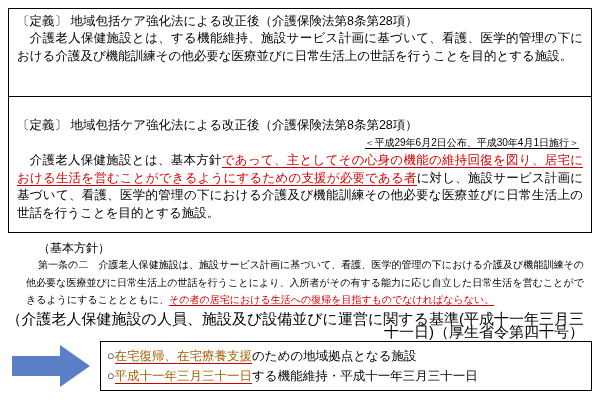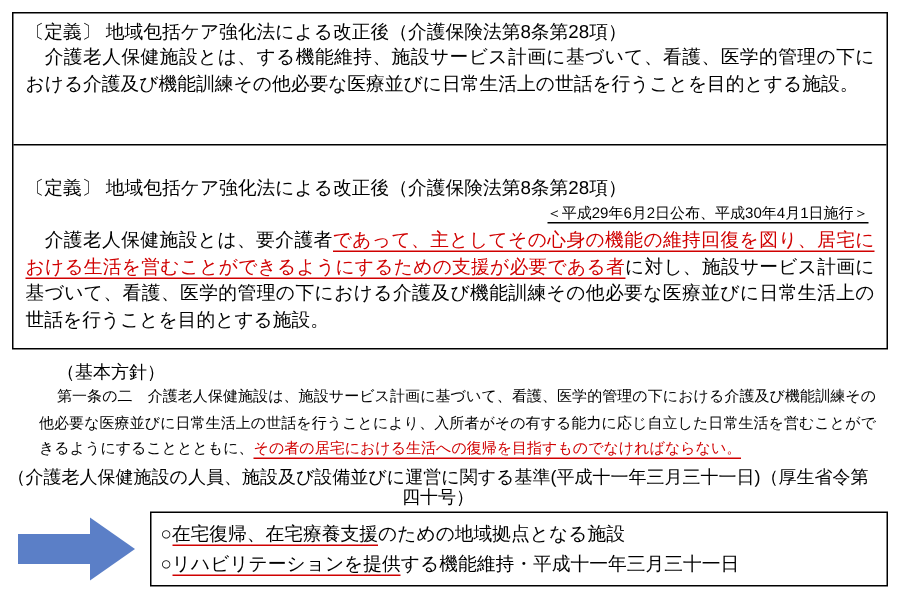--- a/index.html
+++ b/index.html
@@ -159,7 +159,7 @@
         <span class="u-black">＜平成29年6月2日公布、平成30年4月1日施行＞</span>
       </div>
       <div class="body-line">
-        <span>　介護老人保健施設とは、要介護者</span><span class="underline-red">であって、主としてその心身の機能の維持回復を図り、居宅における生活を営むことができるようにするための支援が必要である者</span><span>に対し、施設サービス計画に基づいて、看護、医学的管理の下における介護及び機能訓練その他必要な医療並びに日常生活上の世話を行うことを目的とする施設。</span>
+        <span>　介護老人保健施設とは、基本方針</span><span class="underline-red">であって、主としてその心身の機能の維持回復を図り、居宅における生活を営むことができるようにするための支援が必要である者</span><span>に対し、施設サービス計画に基づいて、看護、医学的管理の下における介護及び機能訓練その他必要な医療並びに日常生活上の世話を行うことを目的とする施設。</span>
       </div>
     </div>
 

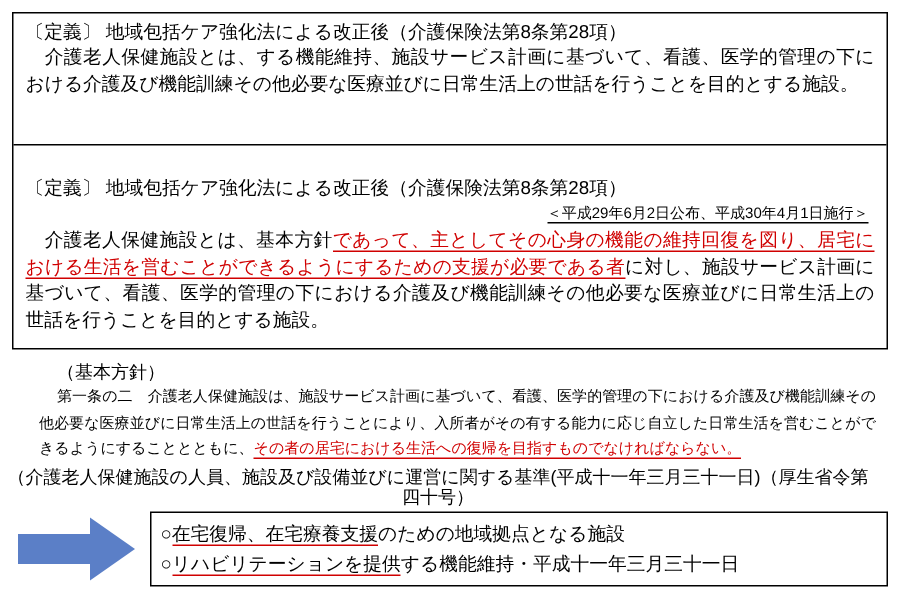--- a/index.html
+++ b/index.html
@@ -84,9 +84,9 @@
   }
   .lower .para.first { text-indent: 12px; }
   .lower .cite {
-    font-size: 12px;
+    font-size: 15px;
     line-height: 13px;
-    text-align: center;
+    text-align: right;
     padding-top: 3px;
     color: #000;
   }

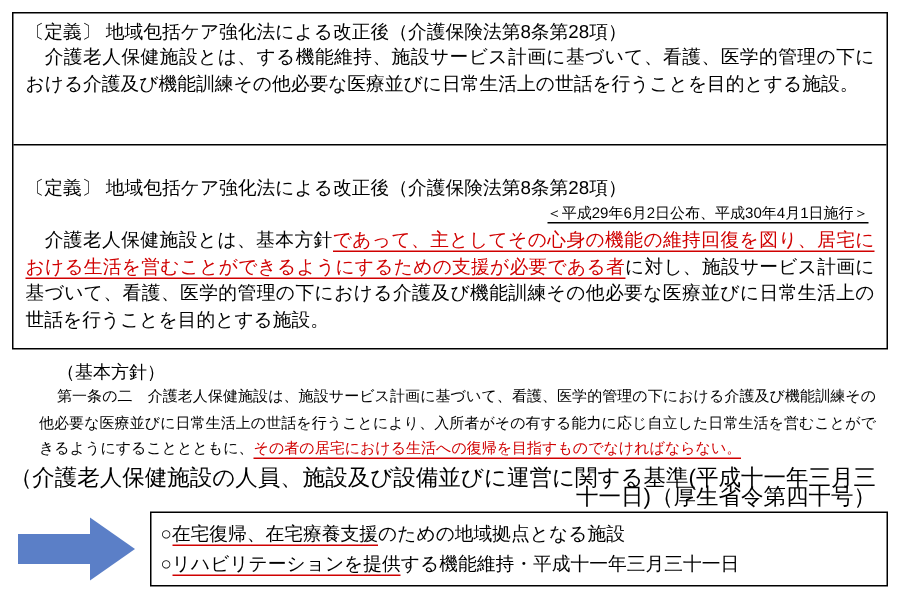--- a/index.html
+++ b/index.html
@@ -139,7 +139,7 @@
     line-height: 20px;
     white-space: nowrap;
   }
-  .ul-red { color: #000000; border-bottom: 1px solid #d00000; }
+  .ul-red { color: #a16207; border-bottom: 1px solid #d00000; }
 </style>
 </head>
 <body>

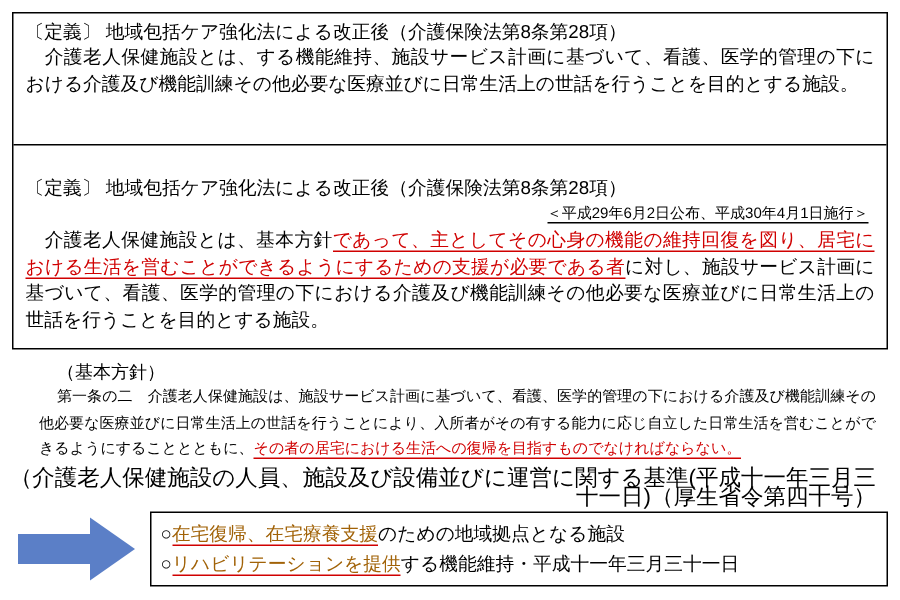--- a/index.html
+++ b/index.html
@@ -183,7 +183,7 @@
         <span>○</span><span class="ul-red">在宅復帰、在宅療養支援</span><span>のための地域拠点となる施設</span>
       </div>
       <div class="bline">
-        <span>○</span><span class="ul-red">リハビリテーションを提供</span><span>する機能維持・平成十一年三月三十一日</span>
+        <span>○</span><span class="ul-red">平成十一年三月三十一日</span><span>する機能維持・平成十一年三月三十一日</span>
       </div>
     </div>
   </div>

